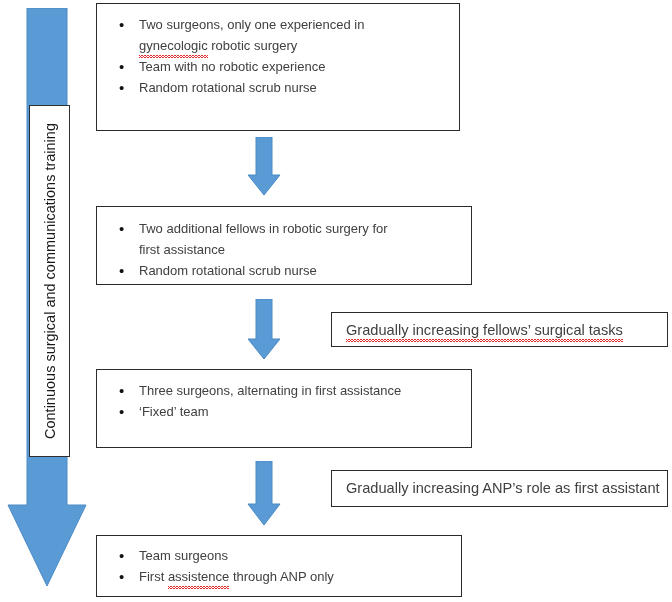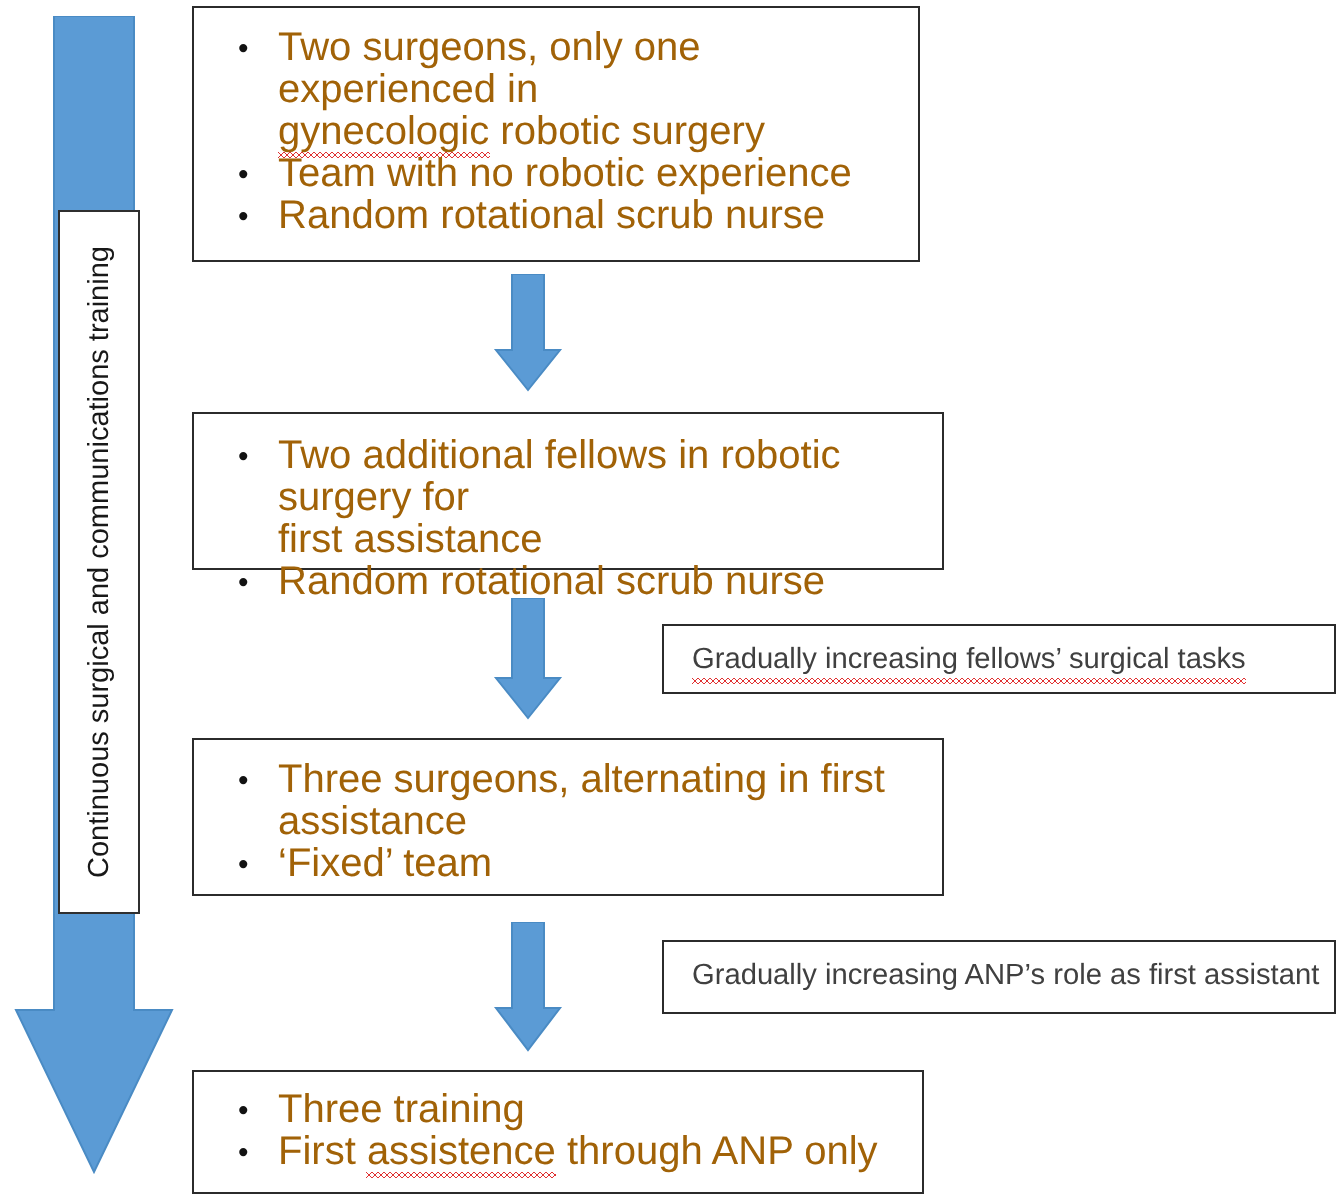--- a/index.html
+++ b/index.html
@@ -68,9 +68,9 @@
   .box li {
     position: relative;
     padding-left: 42px;
-    font-size: 20px;
+    font-size: 13px;
     line-height: 21px;
-    color: #a16207;
+    color: #404040;
   }
   .box li::before {
     content: "\2022";

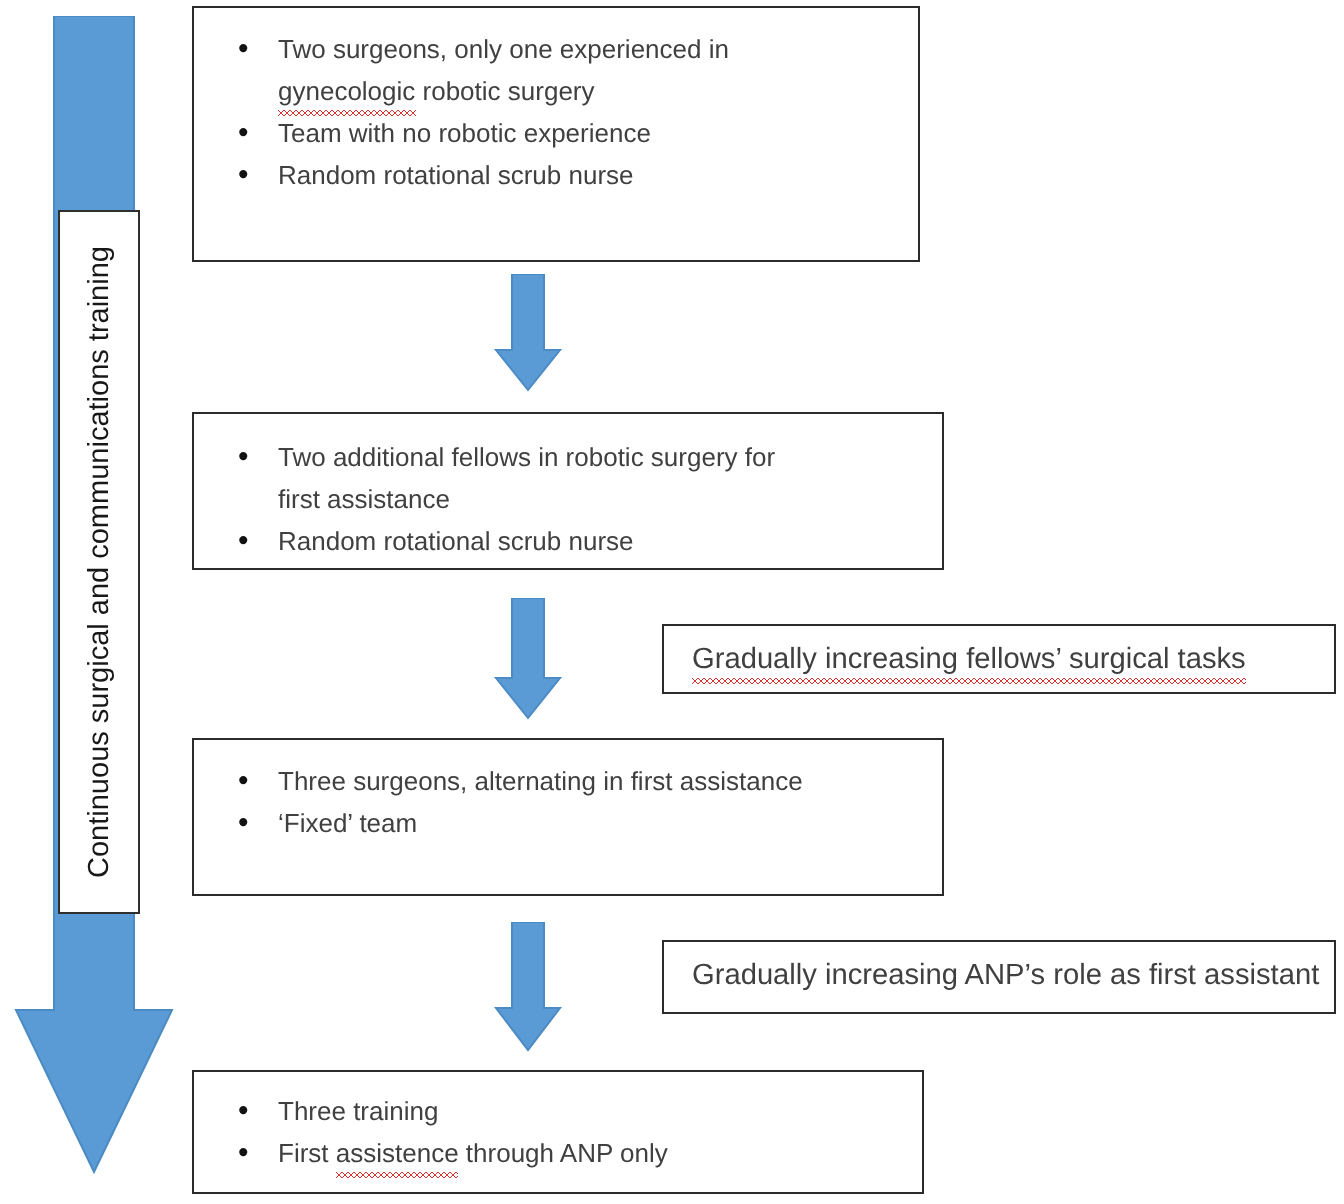--- a/index.html
+++ b/index.html
@@ -202,7 +202,7 @@
 
   <div class="box" id="box4">
     <ul>
-      <li>Three training</li>
+      <li>Team surgeons</li>
       <li>First <span class="sp">assistence</span> through ANP only</li>
     </ul>
   </div>

